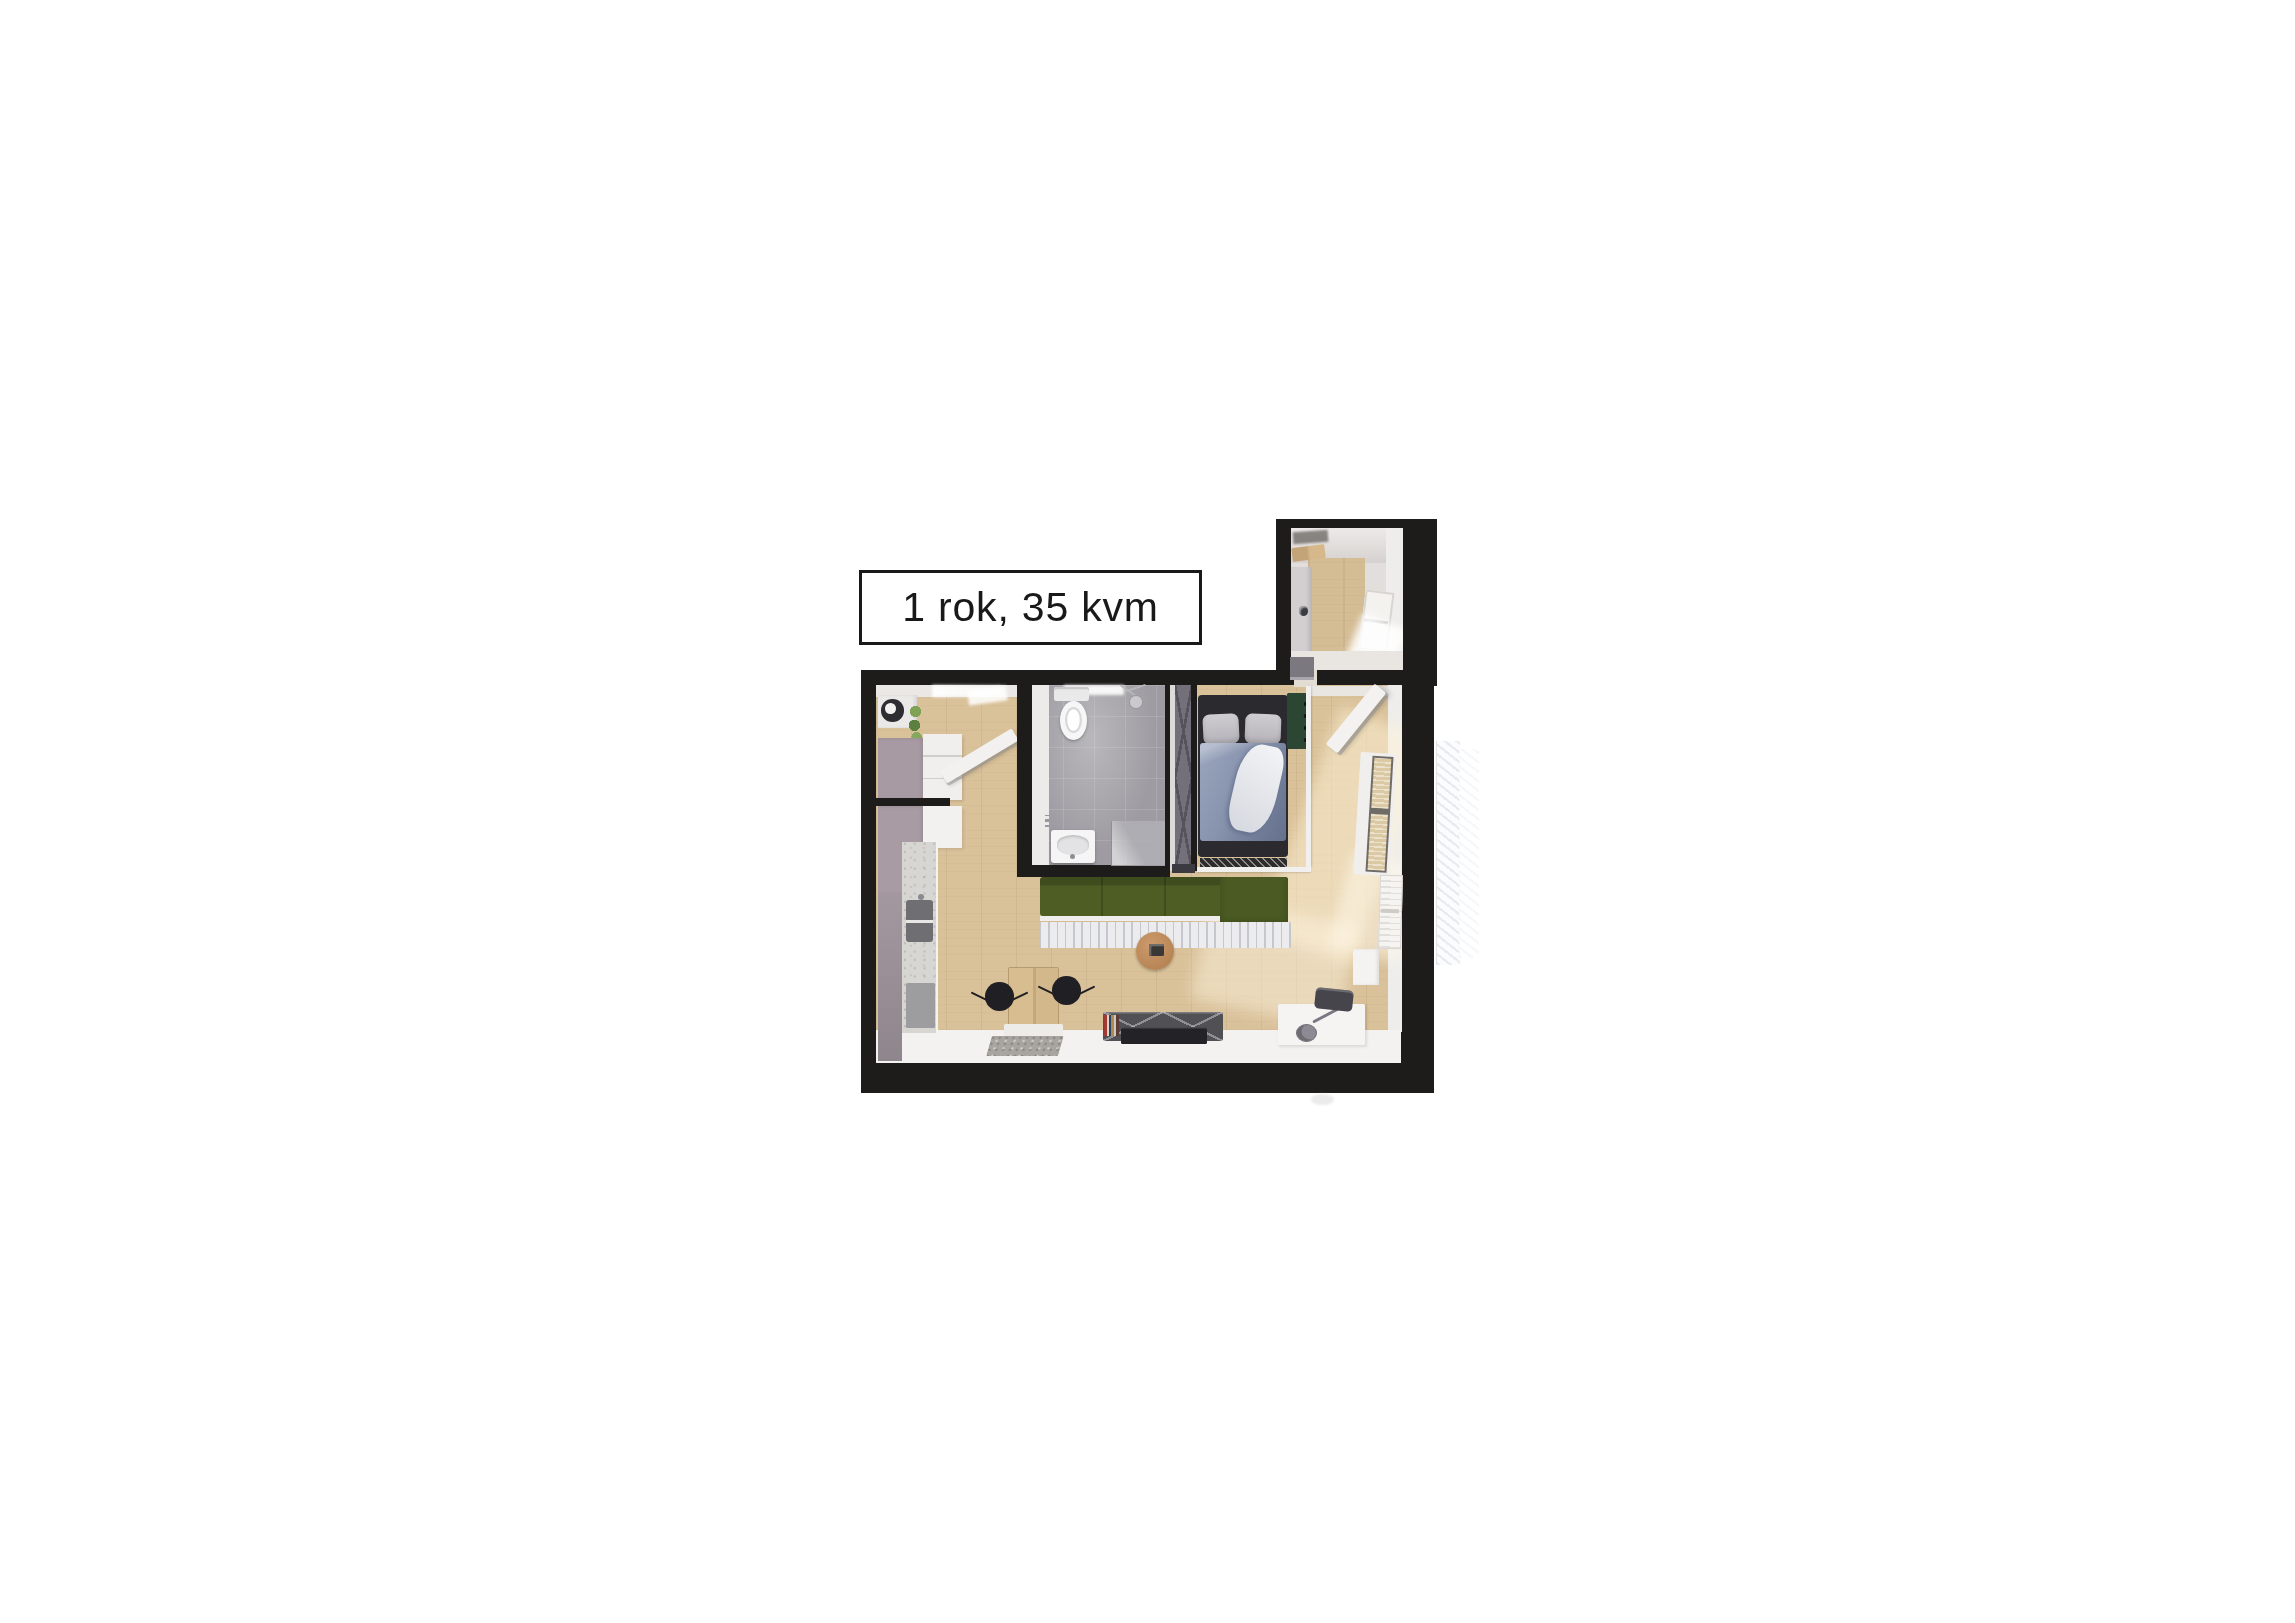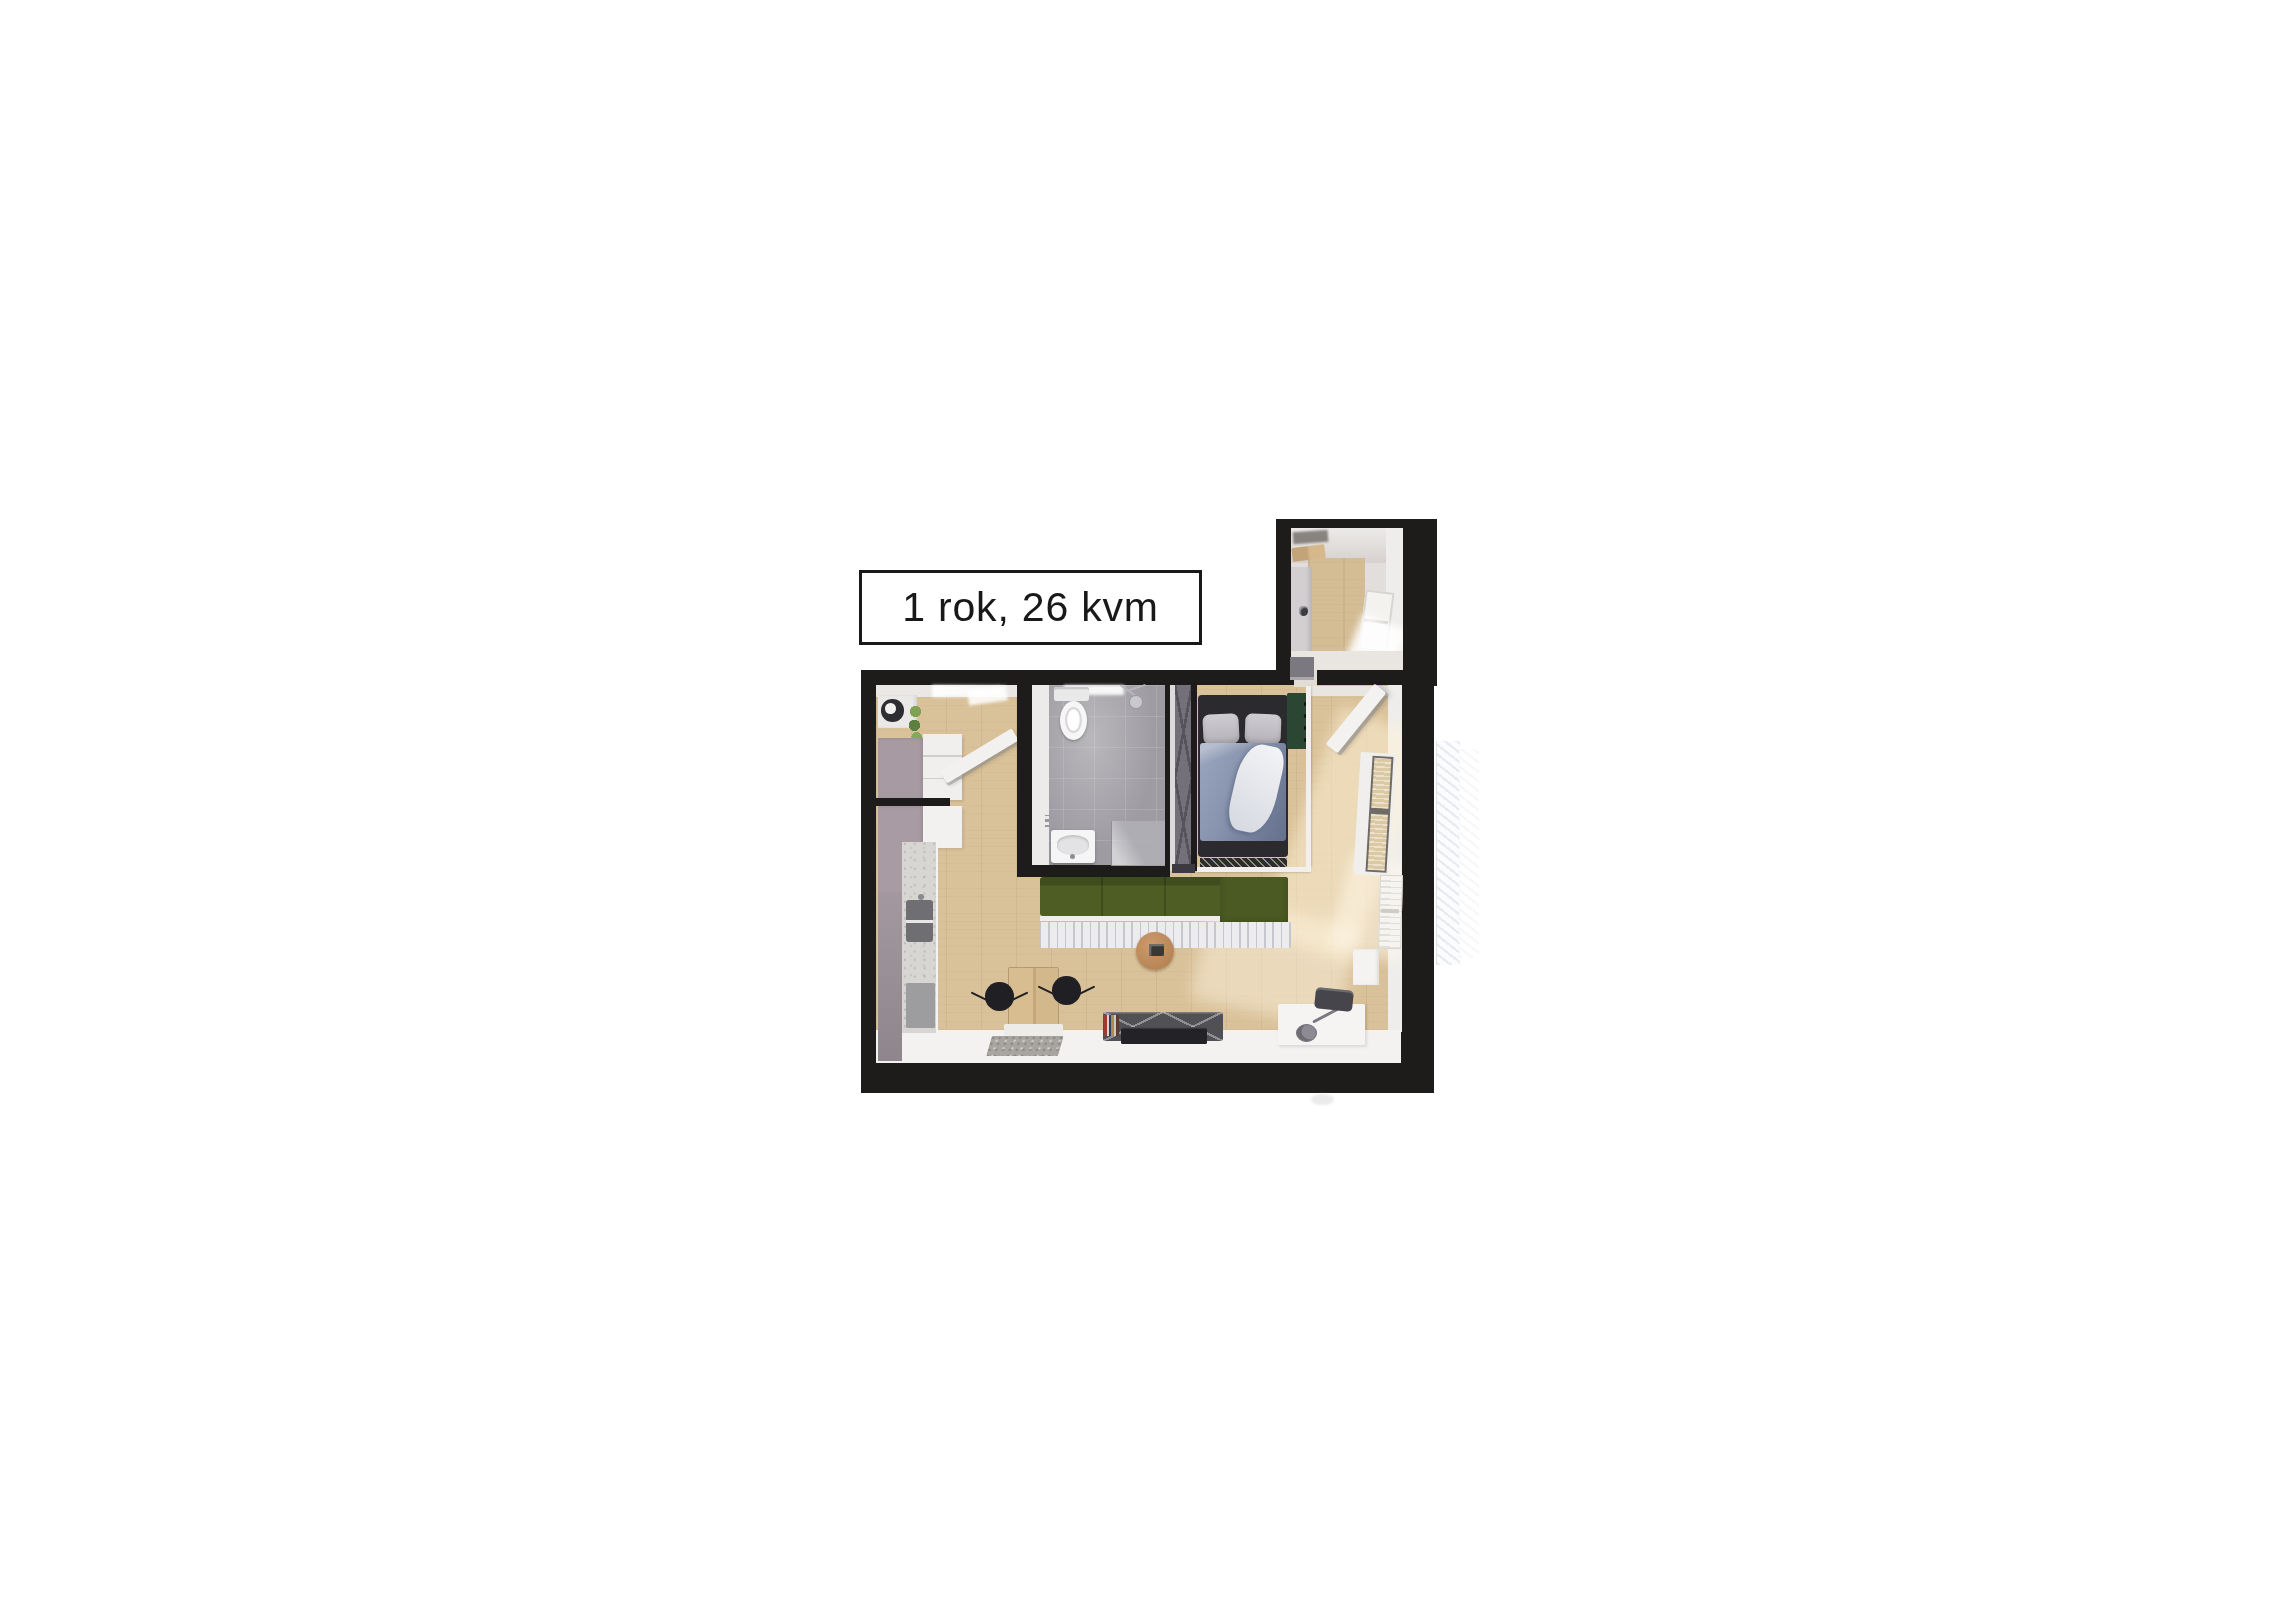--- a/index.html
+++ b/index.html
@@ -61,7 +61,7 @@
 <div class="a" style="left:0;top:0;width:2295px;height:1624px;background:#ffffff;overflow:hidden;">
 
   <div class="a label-box">
-    <span>1 rok, 26 kvm</span>
+    <span>1 rok, 35 kvm</span>
   </div>
 
   <div class="a wall" style="left:1276px;top:519px;width:161px;height:167px;"></div>

